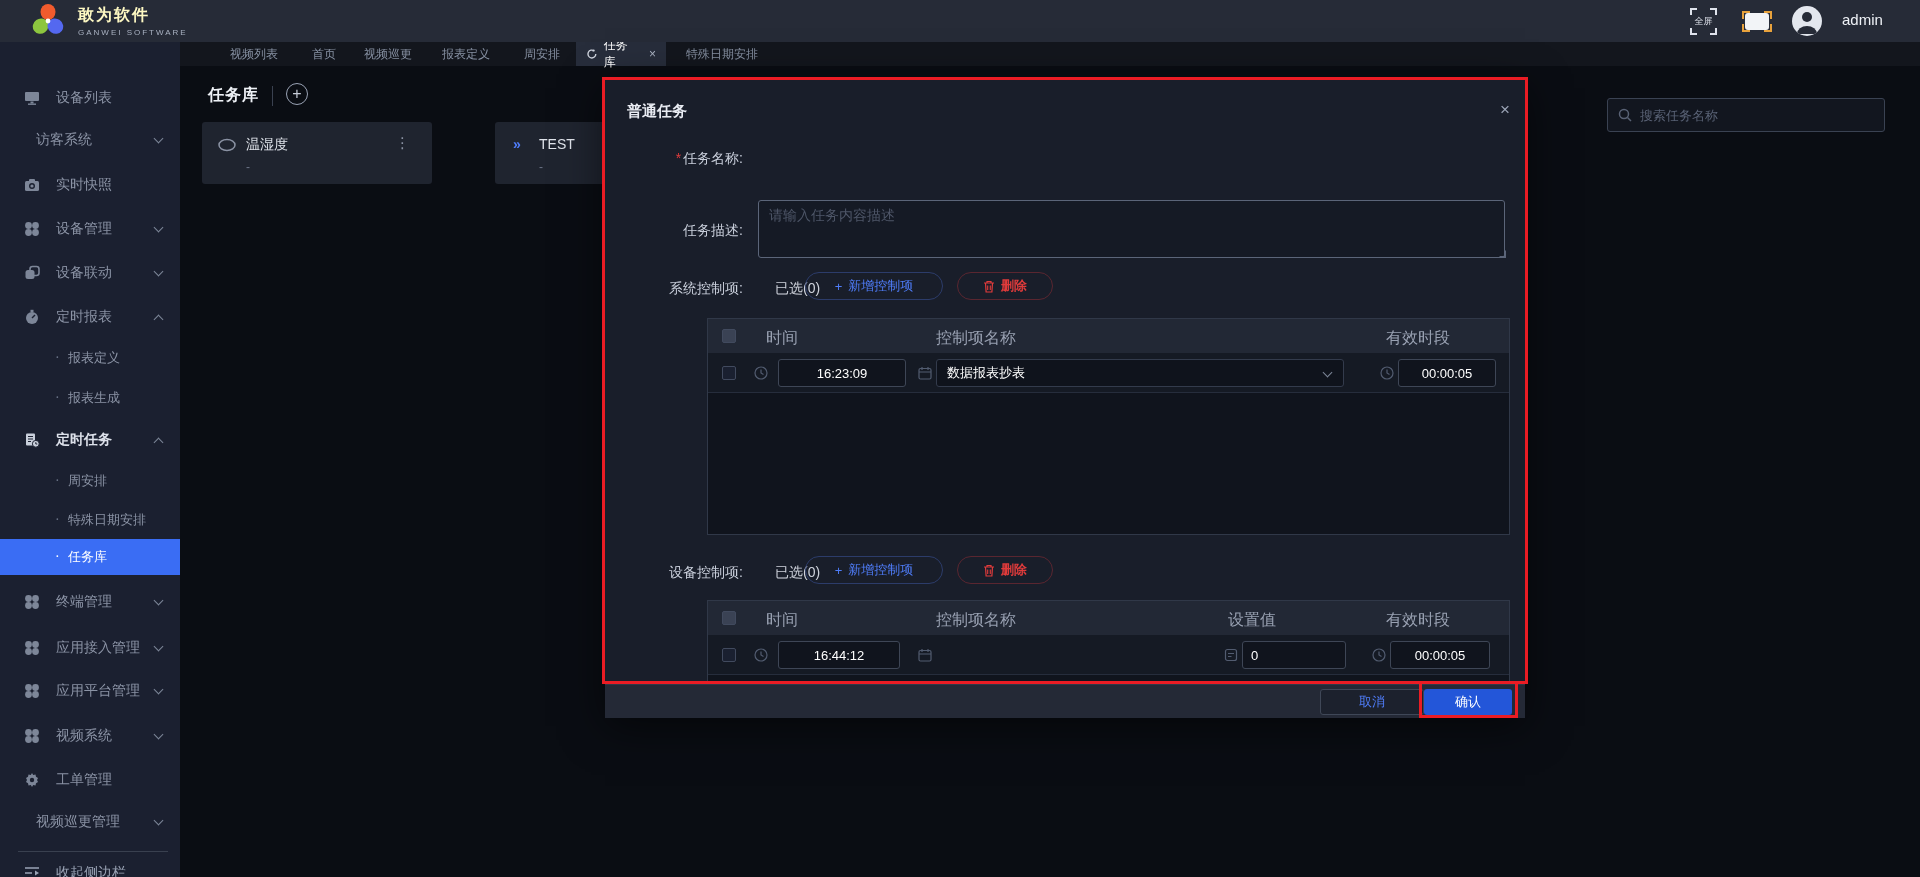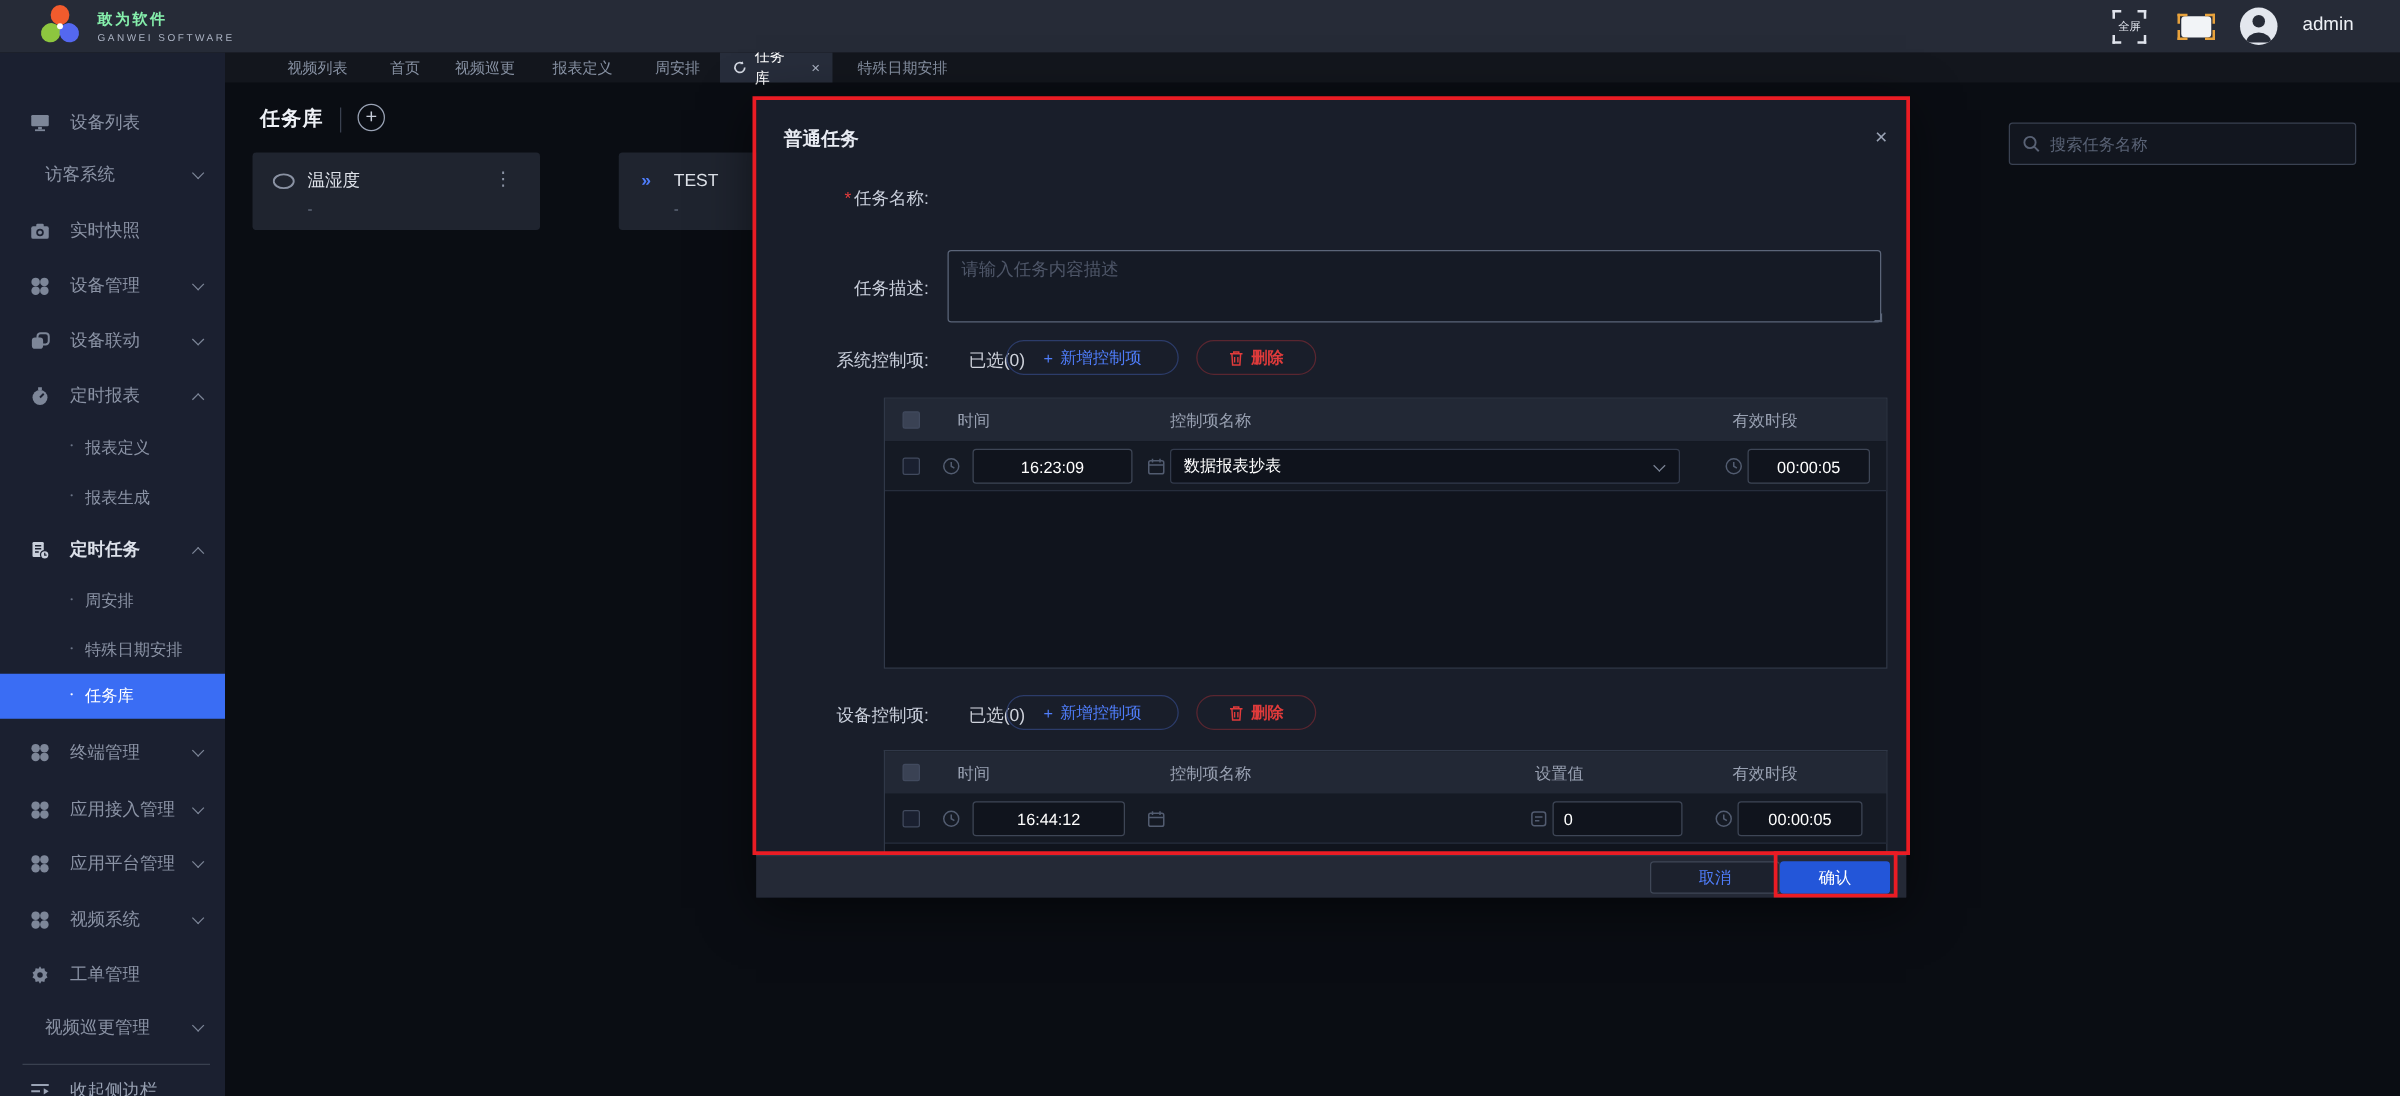--- a/index.html
+++ b/index.html
@@ -10,7 +10,7 @@
   .header { position:absolute; left:0; top:0; width:1920px; height:42px; background:#262b37; z-index:30; }
   .logo-wrap { position:absolute; left:30px; top:3px; display:flex; align-items:center; gap:12px; }
   .logo-mark { width:36px; height:36px; }
-  .brand-cn { font-size:12px; font-weight:bold; color:#86efac; letter-spacing:2px; }
+  .brand-cn { font-size:16px; font-weight:bold; color:#fef9c3; letter-spacing:2px; }
   .brand-en { font-size:8px; color:#aab2c2; letter-spacing:2px; margin-top:2px; }
   .fs-icon { position:absolute; left:1690px; top:8px; width:27px; height:27px; color:#dfe3ec; }
   .fs-icon .txt { position:absolute; left:0; top:0; width:100%; height:100%; display:flex; align-items:center; justify-content:center; font-size:9px; color:#dfe3ec; }

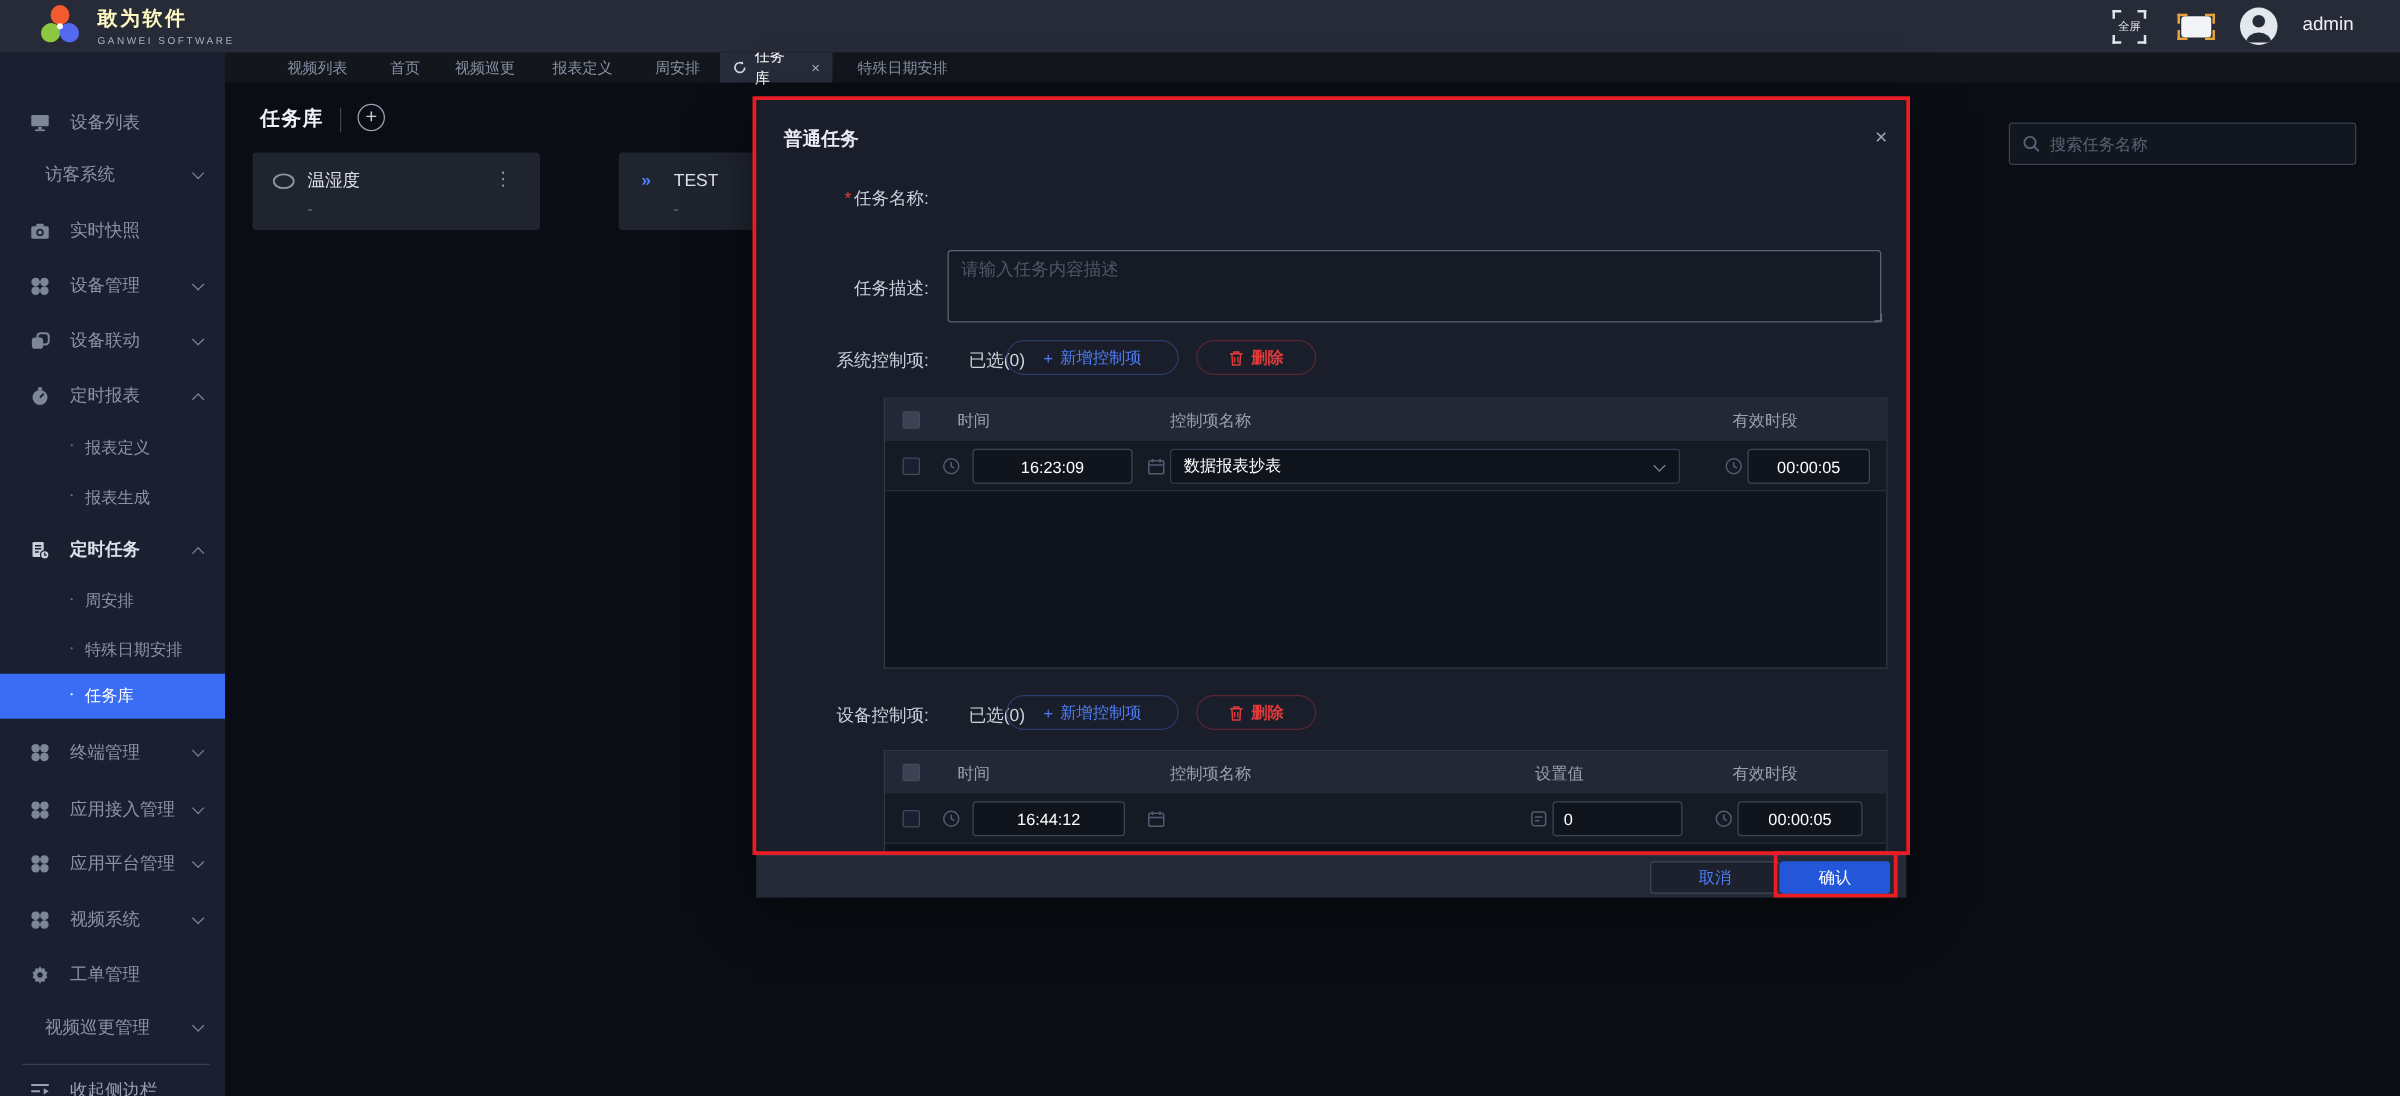--- a/index.html
+++ b/index.html
@@ -80,7 +80,7 @@
   .btn-del { left:352px; width:96px; border:1px solid #5a2630; color:#e03b3b;font-weight:bold; }
 
   .mtable { position:absolute; left:102px; width:803px; background:#10141d; border:1px solid #303848; }
-  .thead { position:absolute; left:0; top:0; width:100%; height:34px; background:#222835; color:#99a1b2; font-size:13px; }
+  .thead { position:absolute; left:0; top:0; width:100%; height:34px; background:#222835; color:#99a1b2; font-size:16px; }
   .thead .col { position:absolute; top:9px; }
   .trow { position:absolute; left:0; top:34px; width:100%; height:40px; background:#151a24; border-bottom:1px solid #262d3c; }
   .cbox { position:absolute; width:14px; height:14px; border:1px solid #414a5e; border-radius:2px; background:#1a2030; }

